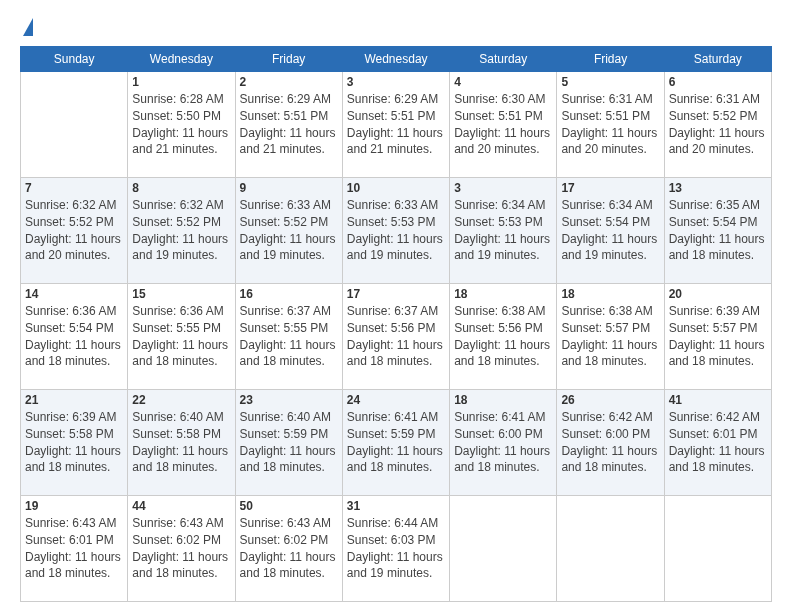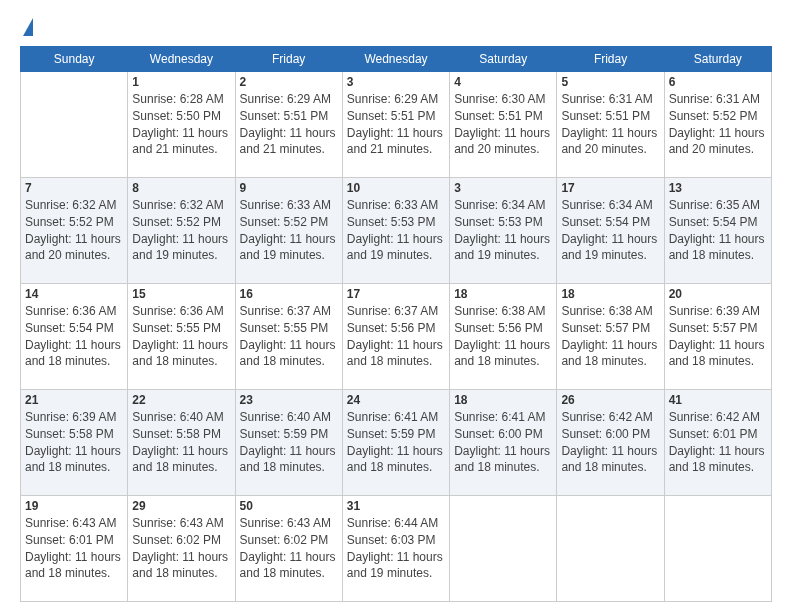--- a/index.html
+++ b/index.html
@@ -261,7 +261,7 @@
             <div class="day-info">Sunrise: 6:43 AM<br>Sunset: 6:01 PM<br>Daylight: 11 hours<br>and 18 minutes.</div>
           </td>
           <td>
-            <span class="day-num">29</span>
+            <span class="day-num">44</span>
             <div class="day-info">Sunrise: 6:43 AM<br>Sunset: 6:02 PM<br>Daylight: 11 hours<br>and 18 minutes.</div>
           </td>
           <td>

